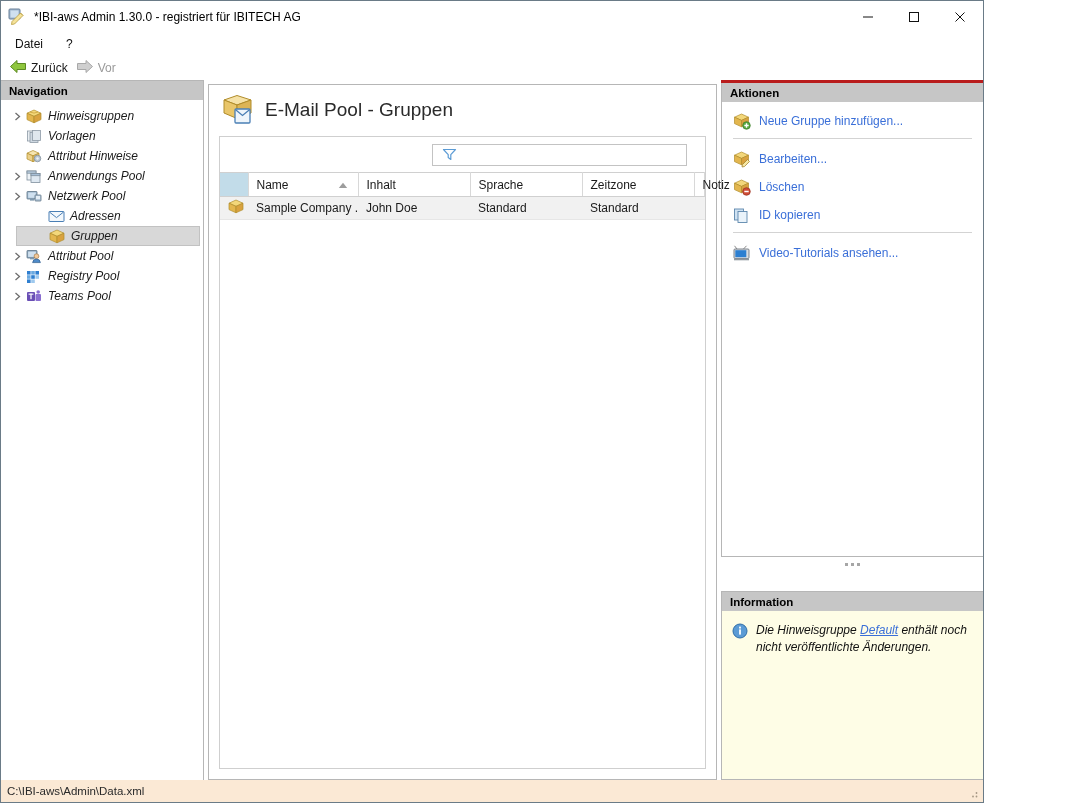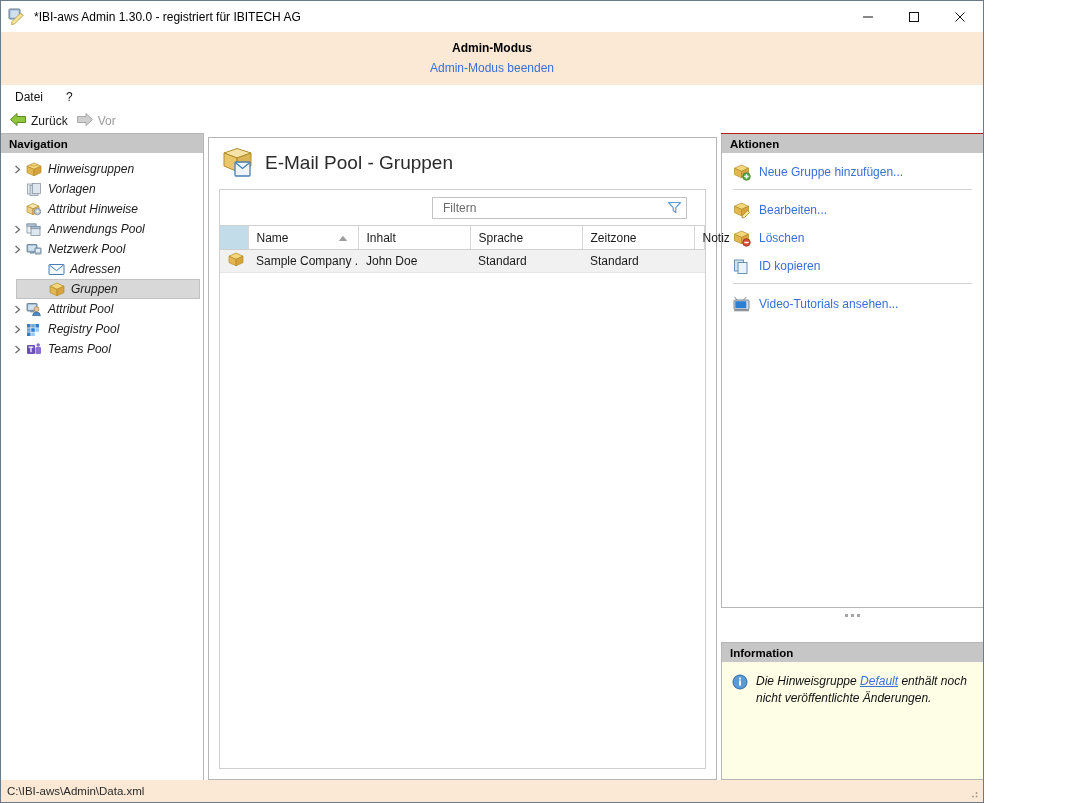--- a/index.html
+++ b/index.html
@@ -437,10 +437,6 @@
     </div>
   </div>
 
-  <div class="admin-banner">
-    <div class="admin-title">Admin-Modus</div>
-    <div class="admin-link">Admin-Modus beenden</div>
-  </div>
 
   <div class="menubar">
     <div class="menu-item">Datei</div>

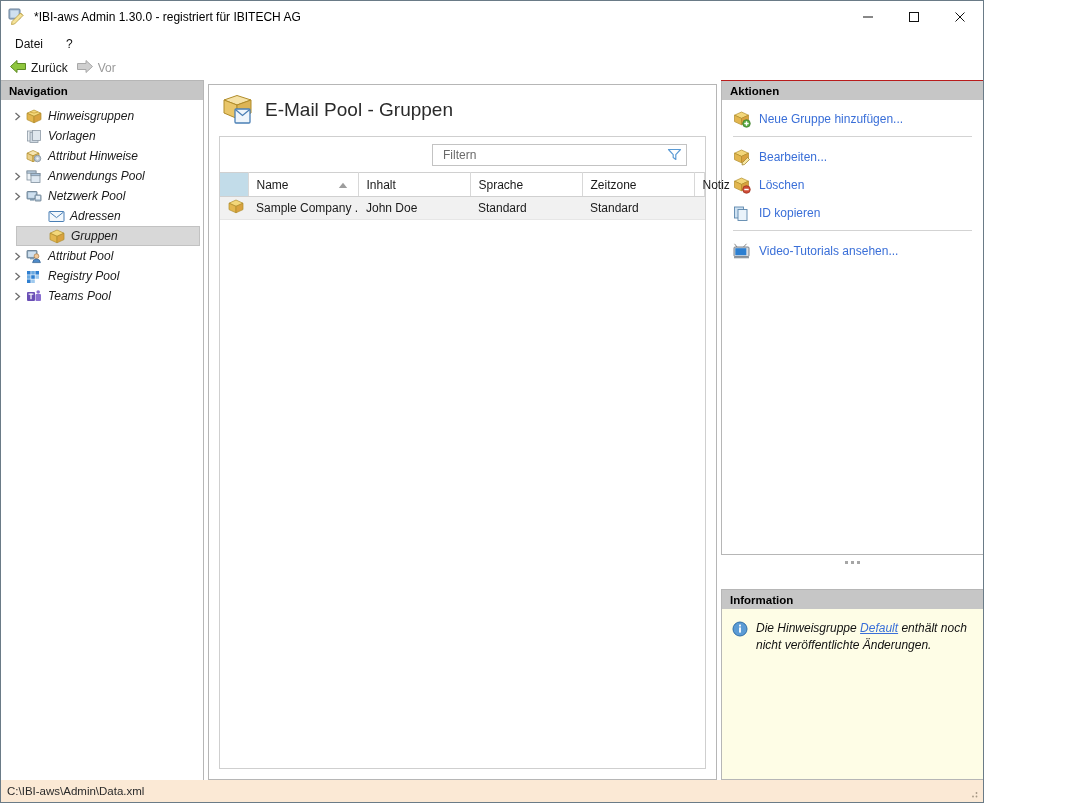--- a/index.html
+++ b/index.html
@@ -301,7 +301,7 @@
     display: flex;
     flex-direction: column;
     background: #ffffff;
-    border-top: 1px solid #b91c1c;
+    border-top: 3px solid #b91c1c;
   }
   .actions-pane {
     flex: none;

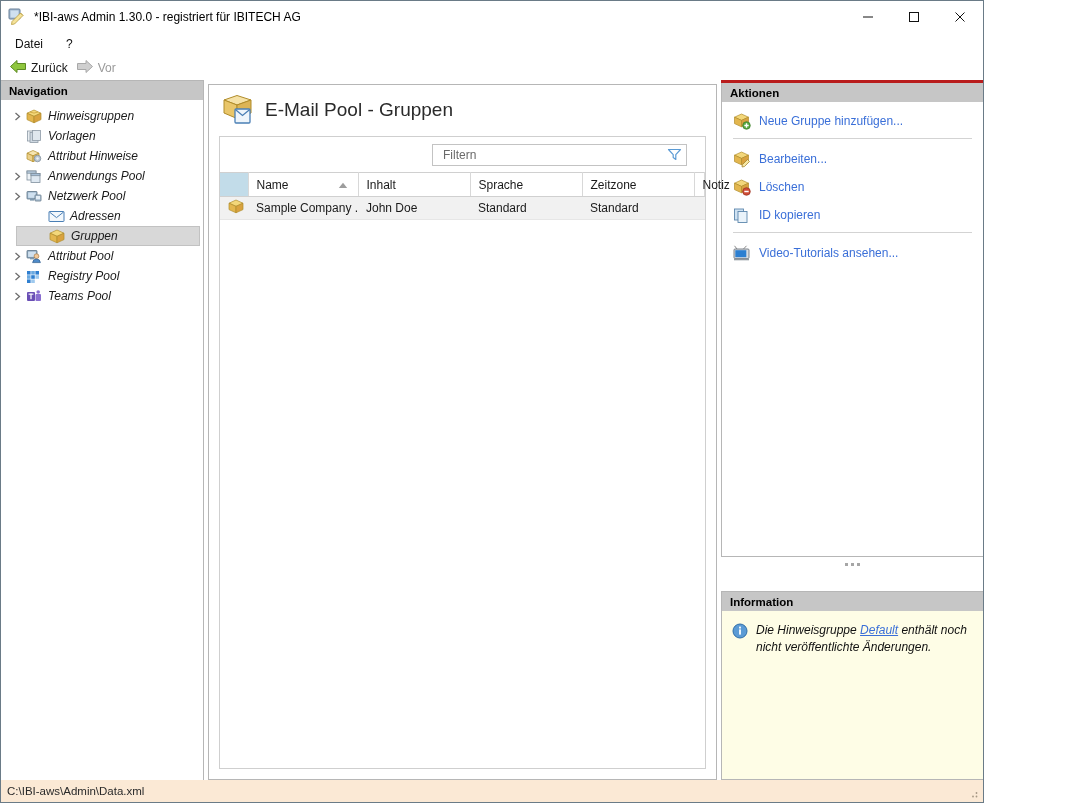--- a/index.html
+++ b/index.html
@@ -647,7 +647,6 @@
         <div class="grid-area">
           <div class="filter-bar">
             <div class="filter-box">
-              <input class="filter-input" type="text" value="" placeholder="Filtern" style="">
               <span class="filter-icon">
                 <svg width="15" height="15" viewBox="0 0 15 15">
                   <path d="M1.5 2.5 L13.5 2.5 L8.8 7.6 L8.8 12.5 L6.2 10.6 L6.2 7.6 Z" fill="none" stroke="#5b9bd5" stroke-width="1.2" stroke-linejoin="round"></path>

